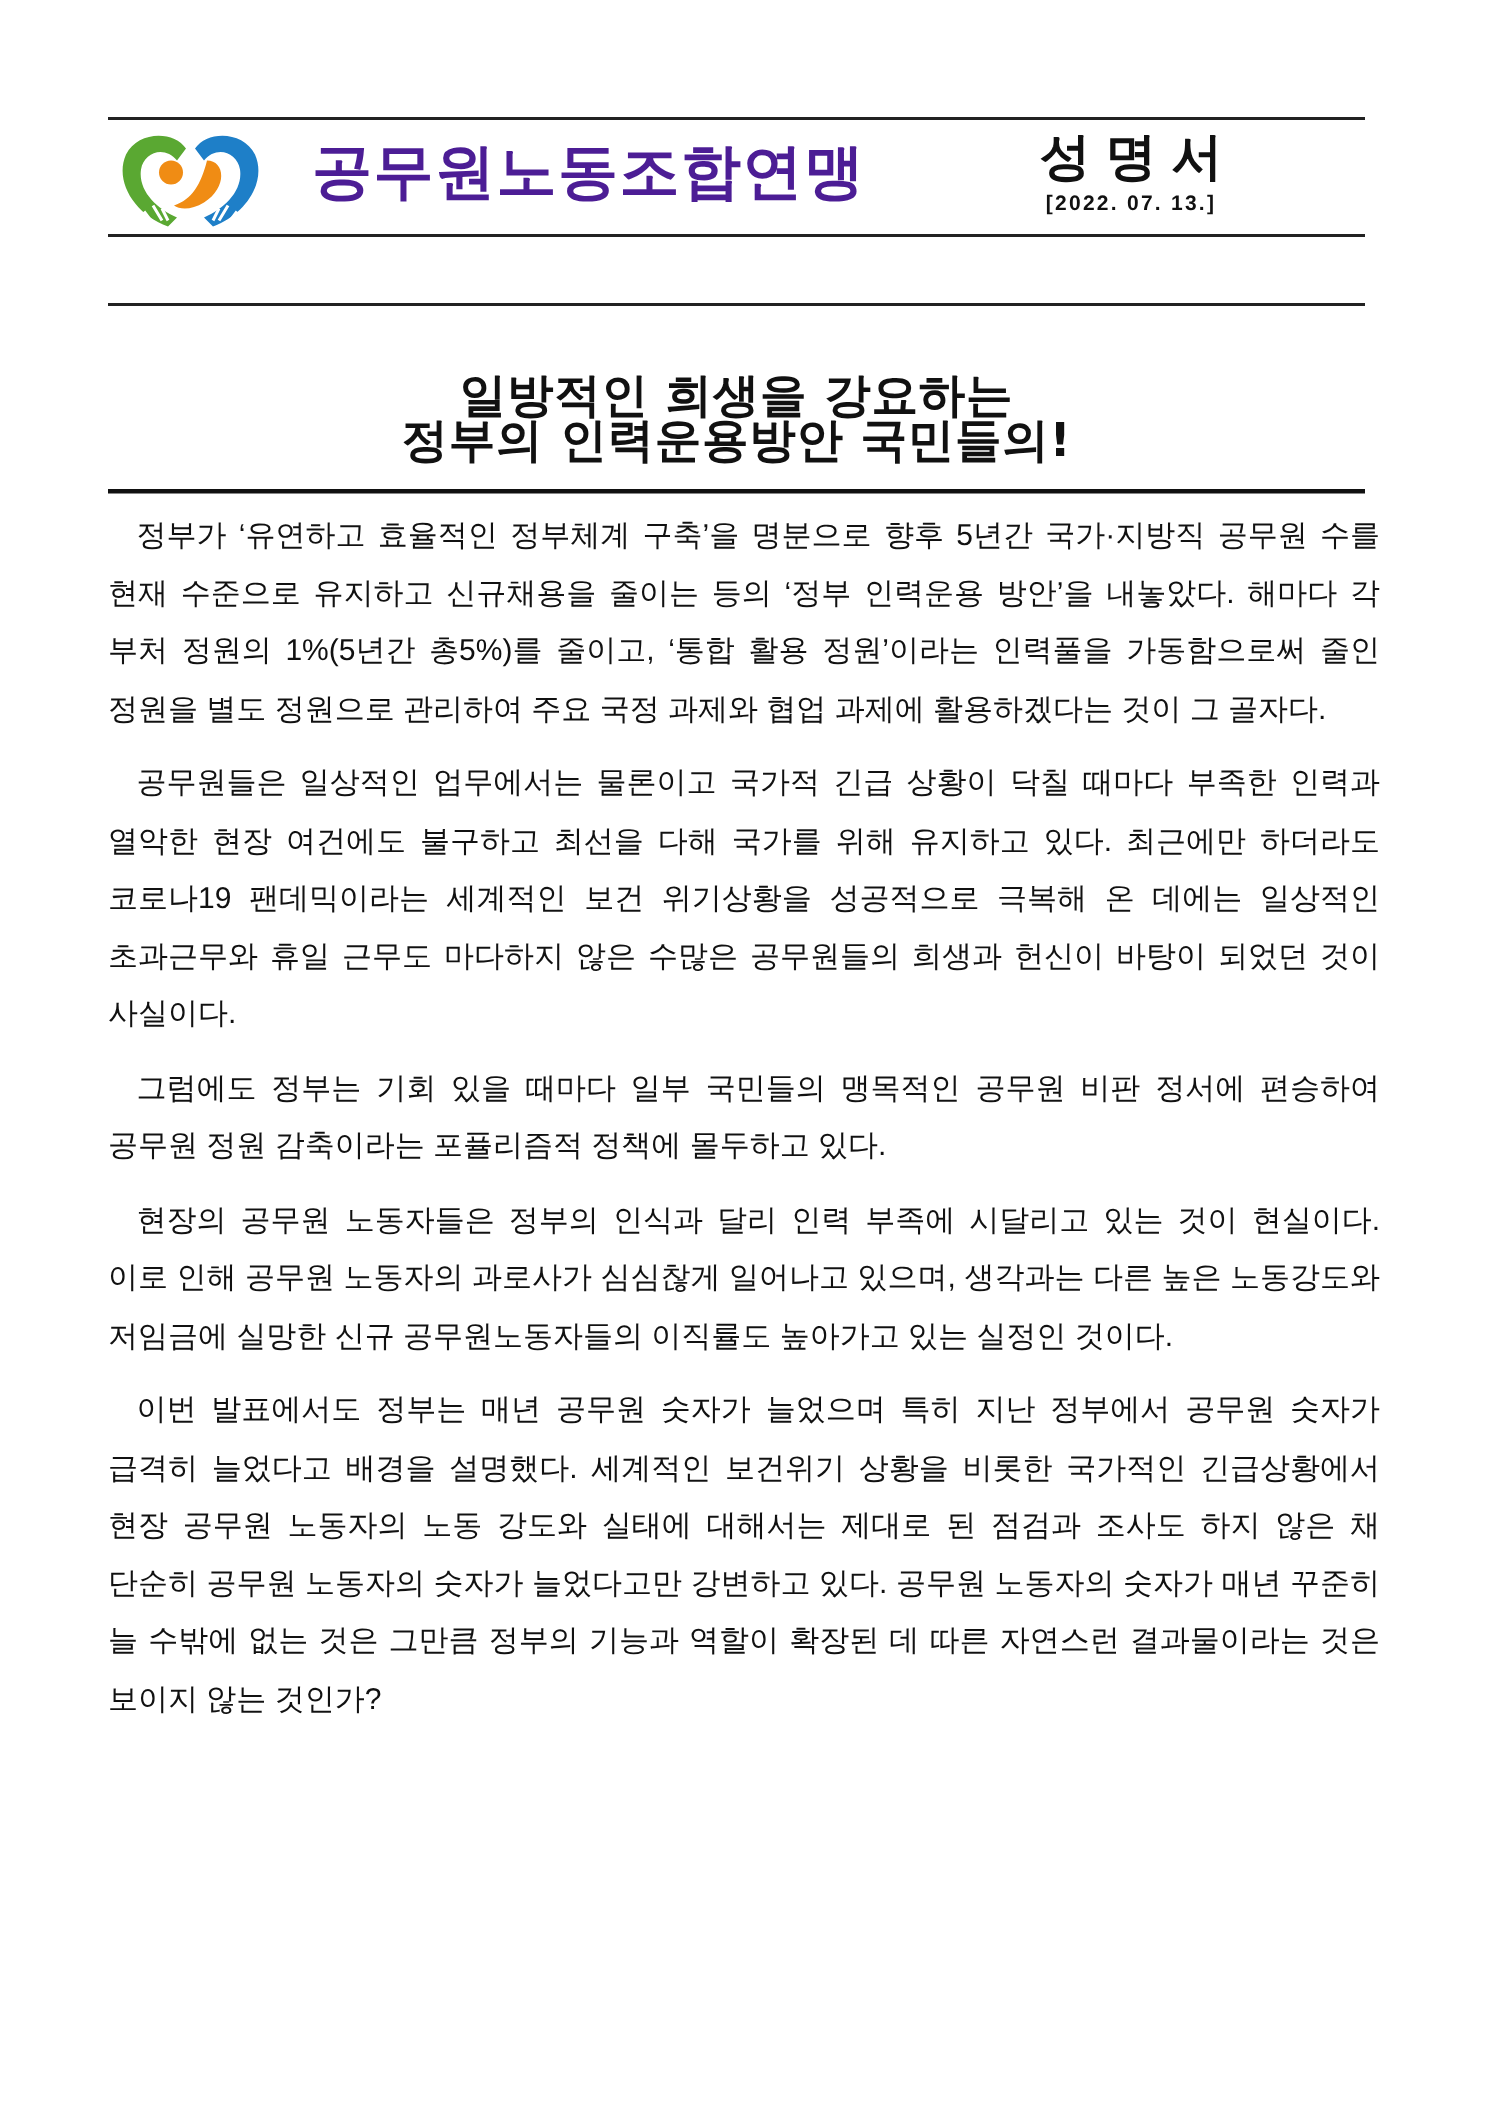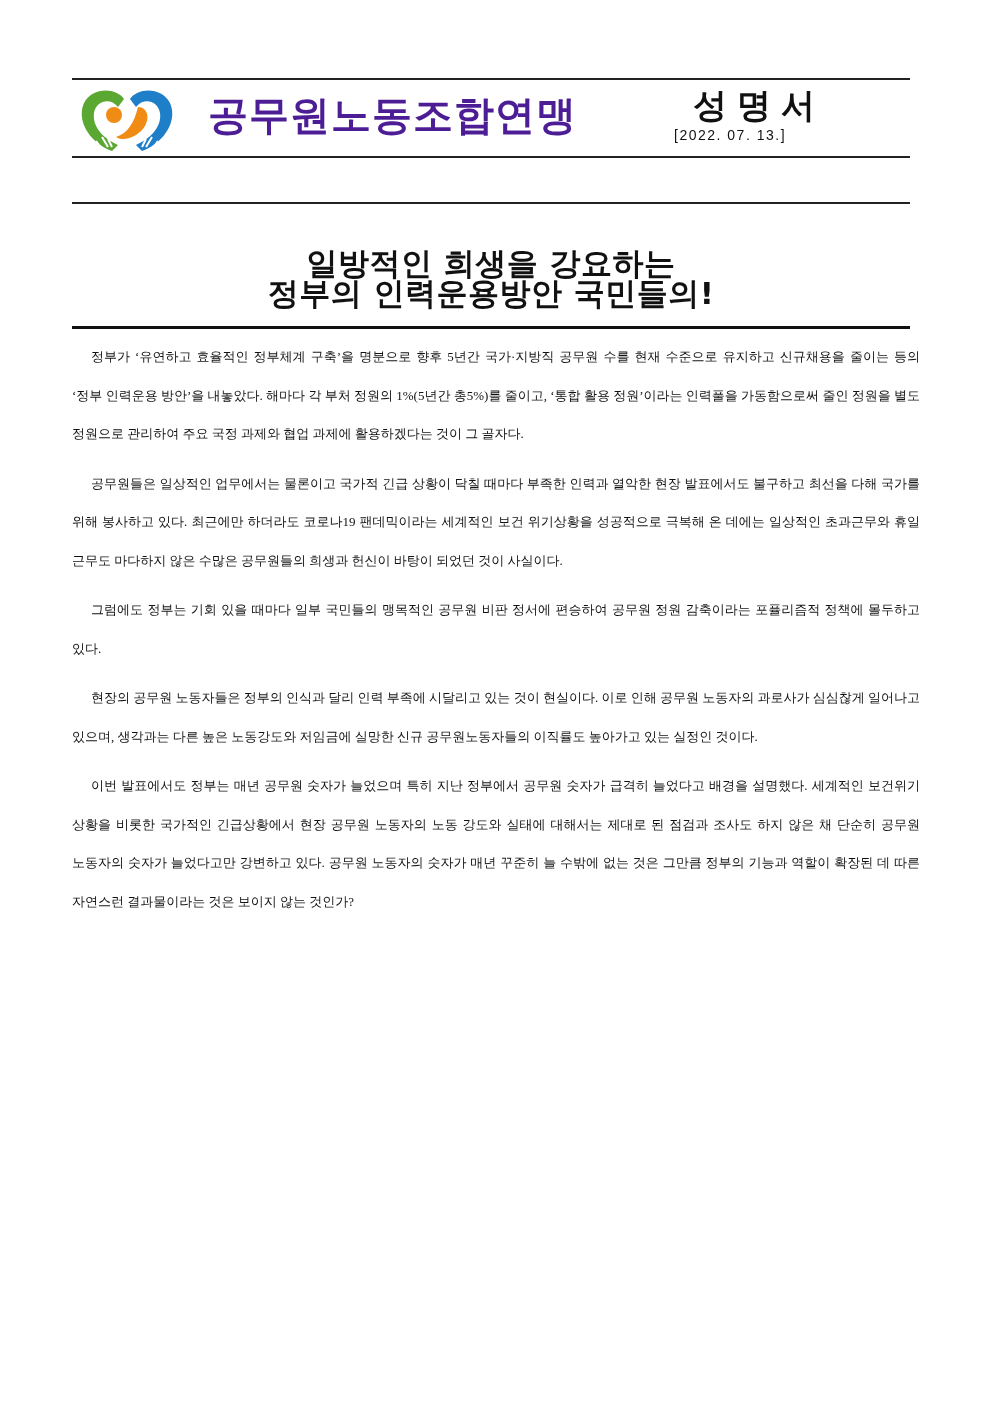--- a/index.html
+++ b/index.html
@@ -15,8 +15,8 @@
                 letter-spacing: 1px; line-height: 58px; color: #4c1d95; }
     .doc-type { position: absolute; left: 684px; top: 80px; width: 150px; text-align: center;
                 font-size: 34px; font-weight: bold; letter-spacing: 10px; line-height: 50px; }
-    .doc-date { position: absolute; left: 674px; top: 127px; width: 160px; text-align: left;
-                font-size: 14px; font-weight: normal; letter-spacing: 1.5px;
+    .doc-date { position: absolute; left: 674px; top: 127px; width: 160px; text-align: center;
+                font-size: 14px; font-weight: bold; letter-spacing: 1.5px;
                 font-family: "Liberation Sans", sans-serif; }
     .headline { position: absolute; left: 72px; width: 838px; text-align: center;
                 font-size: 31px; font-weight: bold; letter-spacing: 0.5px; }

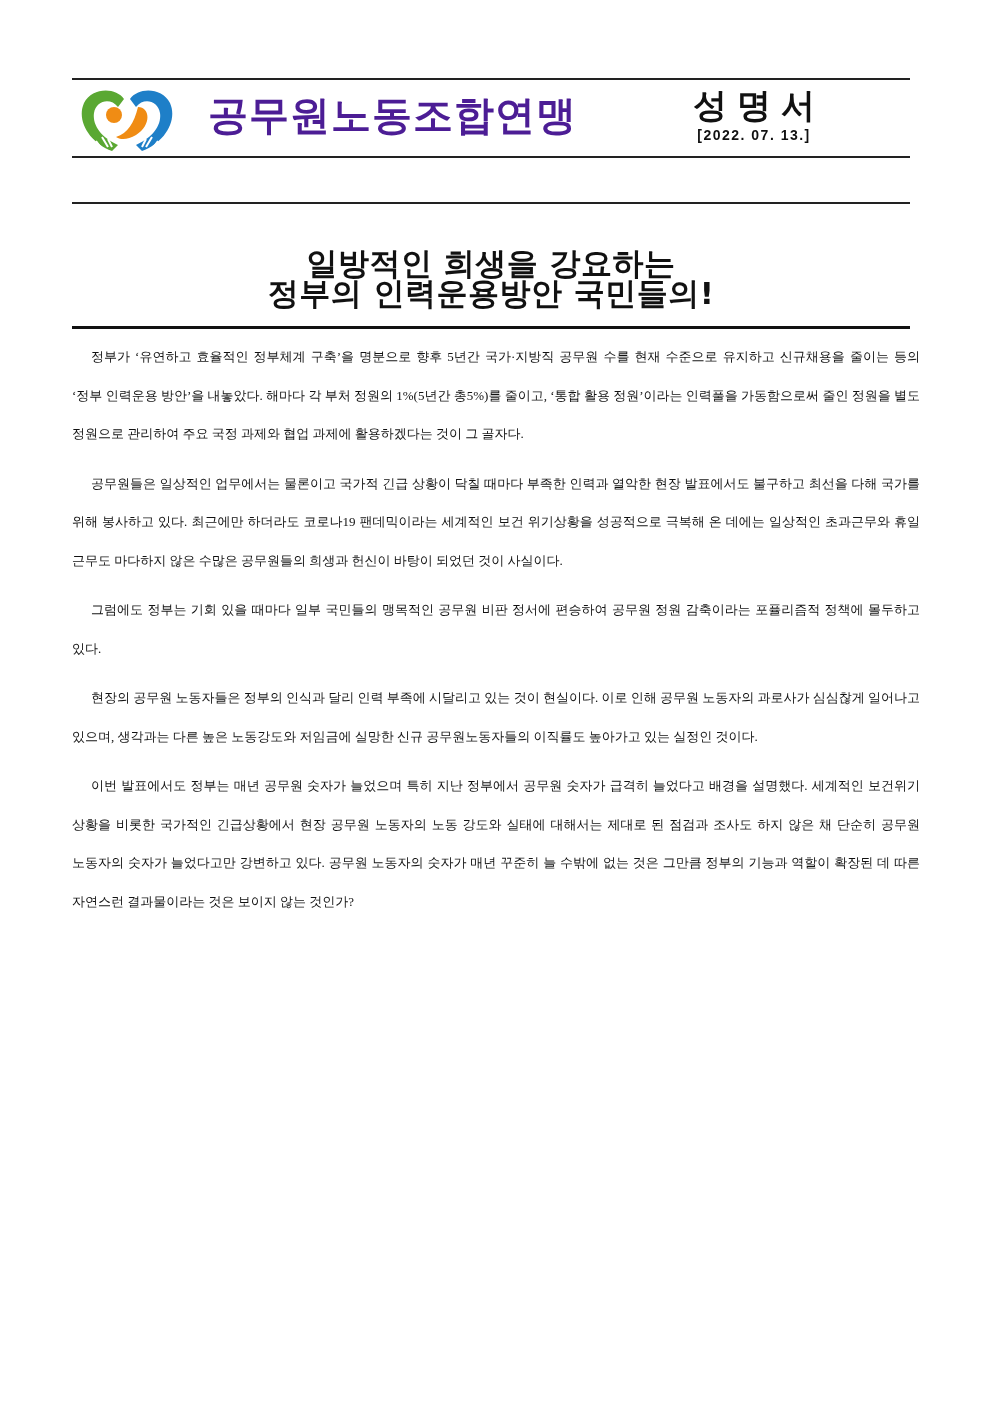--- a/index.html
+++ b/index.html
@@ -23,7 +23,7 @@
     .h1 { top: 215px; margin-top: 28px; }
     .h2 { top: 273px; }
     .body { position: absolute; left: 72px; top: 338px; width: 848px;
-            font-family: Liberation Serif, serif; font-size: 13px;
+            font-family: Liberation Sans, sans-serif; font-size: 20px;
             line-height: 38.5px; text-align: justify; color: #111; }
     .body p { margin: 0 0 11px 0; text-indent: 19px; word-break: keep-all; }
   </style>

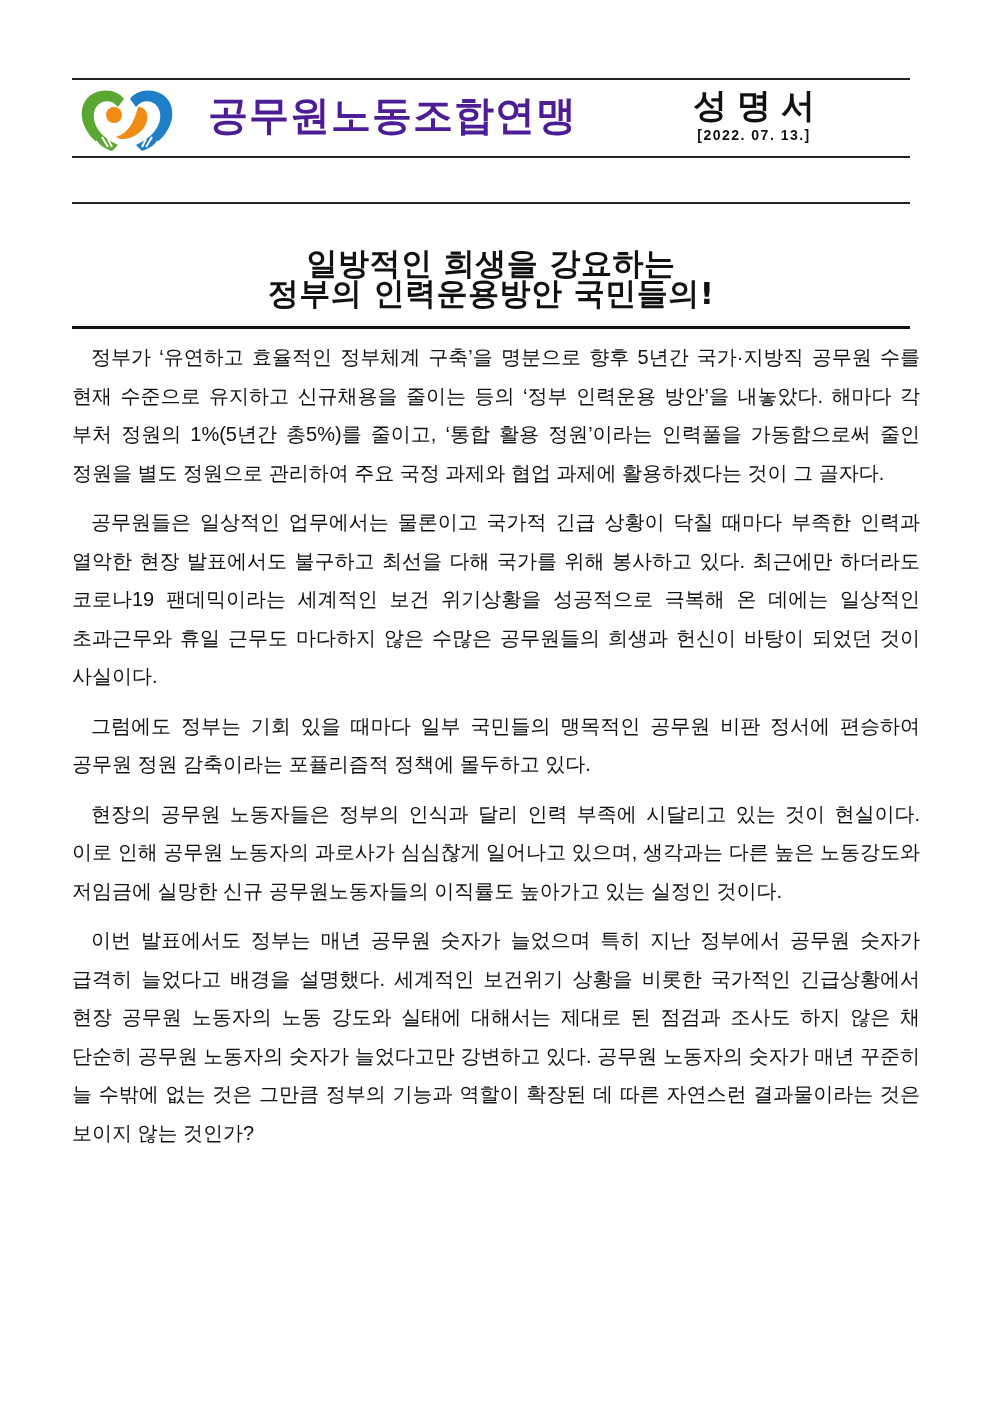--- a/index.html
+++ b/index.html
@@ -55,7 +55,7 @@
 
 <div class="body">
   <p>정부가 ‘유연하고 효율적인 정부체계 구축’을 명분으로 향후 5년간 국가·지방직 공무원 수를 현재 수준으로 유지하고 신규채용을 줄이는 등의 ‘정부 인력운용 방안’을 내놓았다. 해마다 각 부처 정원의 1%(5년간 총5%)를 줄이고, ‘통합 활용 정원’이라는 인력풀을 가동함으로써 줄인 정원을 별도 정원으로 관리하여 주요 국정 과제와 협업 과제에 활용하겠다는 것이 그 골자다.</p>
-  <p>공무원들은 일상적인 업무에서는 물론이고 국가적 긴급 상황이 닥칠 때마다 부족한 인력과 열악한 현장 발표에서도 불구하고 최선을 다해 국가를 위해 봉사하고 있다. 최근에만 하더라도 코로나19 팬데믹이라는 세계적인 보건 위기상황을 성공적으로 극복해 온 데에는 일상적인 초과근무와 휴일 근무도 마다하지 않은 수많은 공무원들의 희생과 헌신이 바탕이 되었던 것이 사실이다.</p>
+  <p>공무원들은 일상적인 업무에서는 물론이고 국가적 긴급 상황이 닥칠 때마다 부족한 인력과 열악한 현장 여건에도 불구하고 최선을 다해 국가를 위해 유지하고 있다. 최근에만 하더라도 코로나19 팬데믹이라는 세계적인 보건 위기상황을 성공적으로 극복해 온 데에는 일상적인 초과근무와 휴일 근무도 마다하지 않은 수많은 공무원들의 희생과 헌신이 바탕이 되었던 것이 사실이다.</p>
   <p>그럼에도 정부는 기회 있을 때마다 일부 국민들의 맹목적인 공무원 비판 정서에 편승하여 공무원 정원 감축이라는 포퓰리즘적 정책에 몰두하고 있다.</p>
   <p>현장의 공무원 노동자들은 정부의 인식과 달리 인력 부족에 시달리고 있는 것이 현실이다. 이로 인해 공무원 노동자의 과로사가 심심찮게 일어나고 있으며, 생각과는 다른 높은 노동강도와 저임금에 실망한 신규 공무원노동자들의 이직률도 높아가고 있는 실정인 것이다.</p>
   <p>이번 발표에서도 정부는 매년 공무원 숫자가 늘었으며 특히 지난 정부에서 공무원 숫자가 급격히 늘었다고 배경을 설명했다. 세계적인 보건위기 상황을 비롯한 국가적인 긴급상황에서 현장 공무원 노동자의 노동 강도와 실태에 대해서는 제대로 된 점검과 조사도 하지 않은 채 단순히 공무원 노동자의 숫자가 늘었다고만 강변하고 있다. 공무원 노동자의 숫자가 매년 꾸준히 늘 수밖에 없는 것은 그만큼 정부의 기능과 역할이 확장된 데 따른 자연스런 결과물이라는 것은 보이지 않는 것인가?</p>

